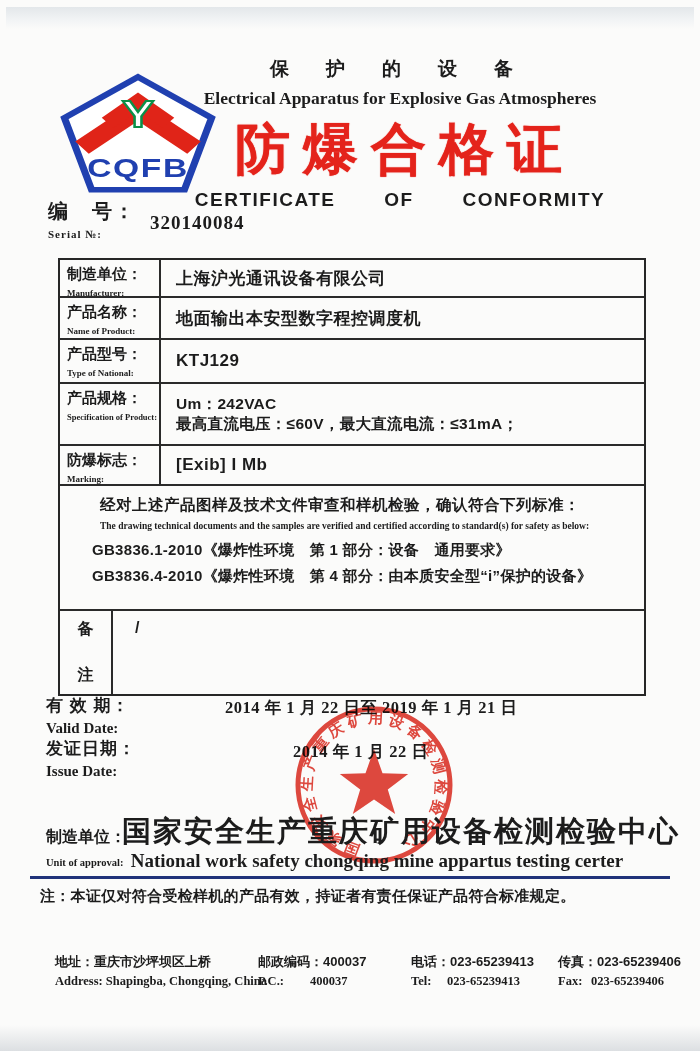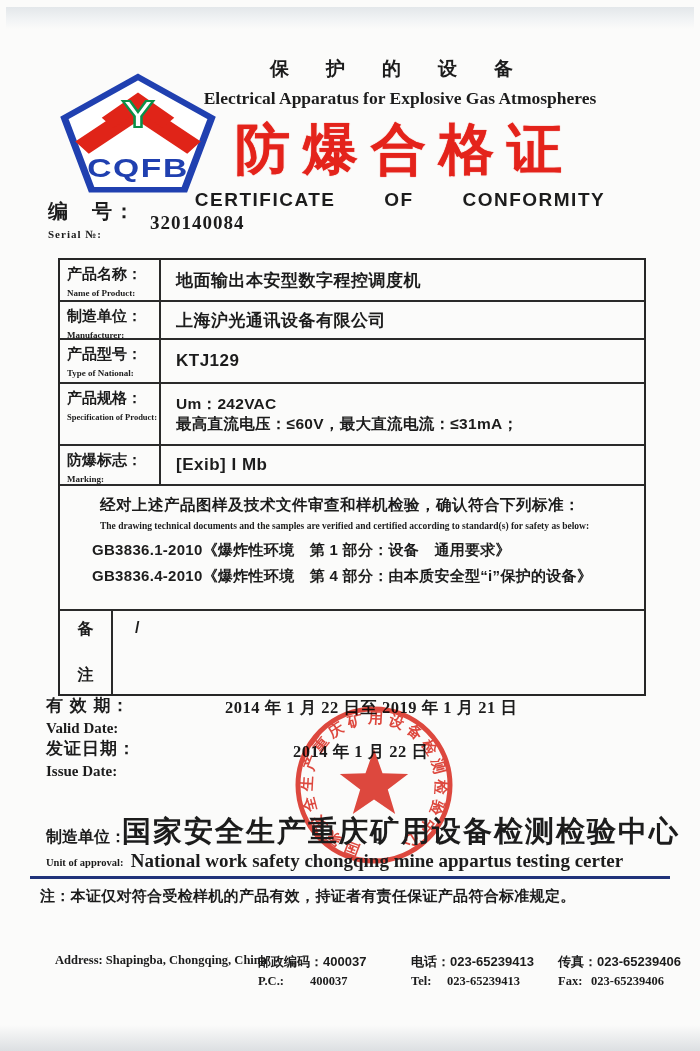--- a/index.html
+++ b/index.html
@@ -117,6 +117,16 @@
 
   <div class="cert-table">
 
+    <div class="trow r1">
+      <div class="tlabel">
+        <div class="cn">制造单位：</div>
+        <div class="en">Manufacturer:</div>
+      </div>
+      <div class="tvalue">
+        <div class="v">上海沪光通讯设备有限公司</div>
+      </div>
+    </div>
+
     <div class="trow r2">
       <div class="tlabel">
         <div class="cn">产品名称：</div>
@@ -124,16 +134,6 @@
       </div>
       <div class="tvalue">
         <div class="v">地面输出本安型数字程控调度机</div>
-      </div>
-    </div>
-
-    <div class="trow r1">
-      <div class="tlabel">
-        <div class="cn">制造单位：</div>
-        <div class="en">Manufacturer:</div>
-      </div>
-      <div class="tvalue">
-        <div class="v">上海沪光通讯设备有限公司</div>
       </div>
     </div>
 

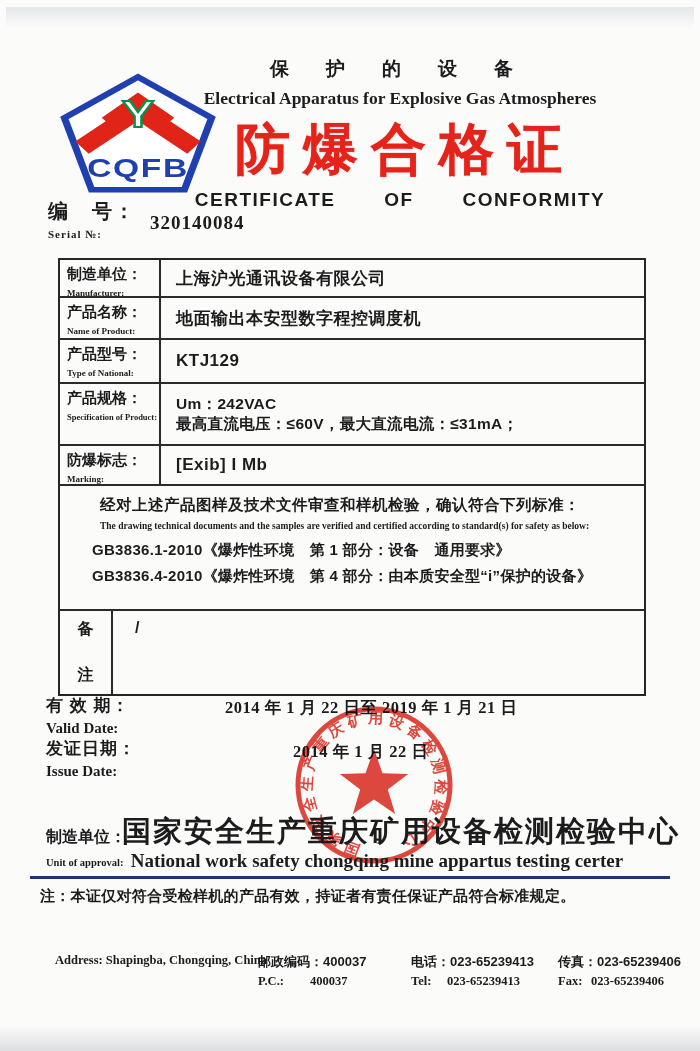--- a/index.html
+++ b/index.html
@@ -220,6 +220,7 @@
 
   <div class="contacts">
     <div class="ccol c1">
+      <div class="cline">地址：重庆市沙坪坝区上桥</div>
       <div class="eline">Address: Shapingba, Chongqing, China</div>
     </div>
     <div class="ccol c2">

